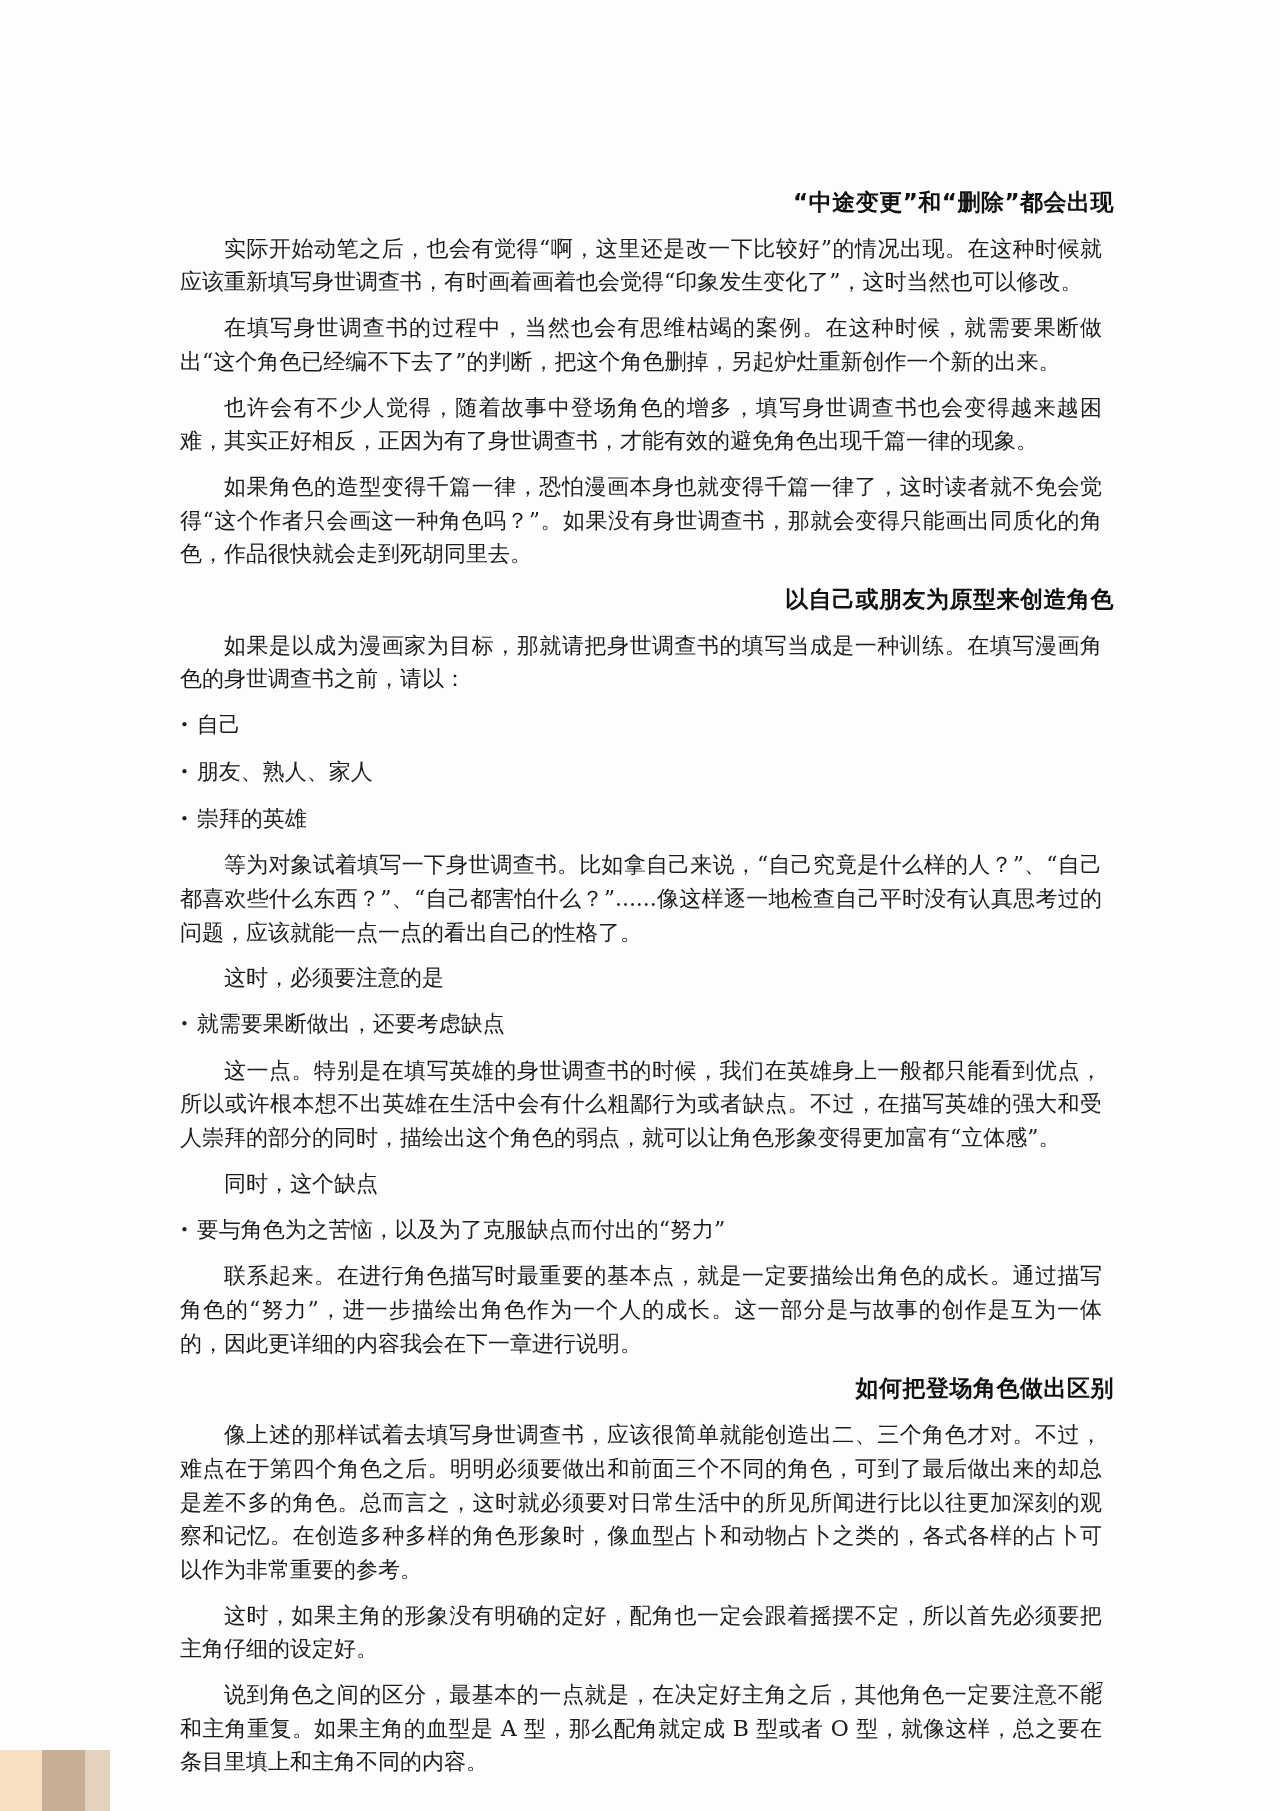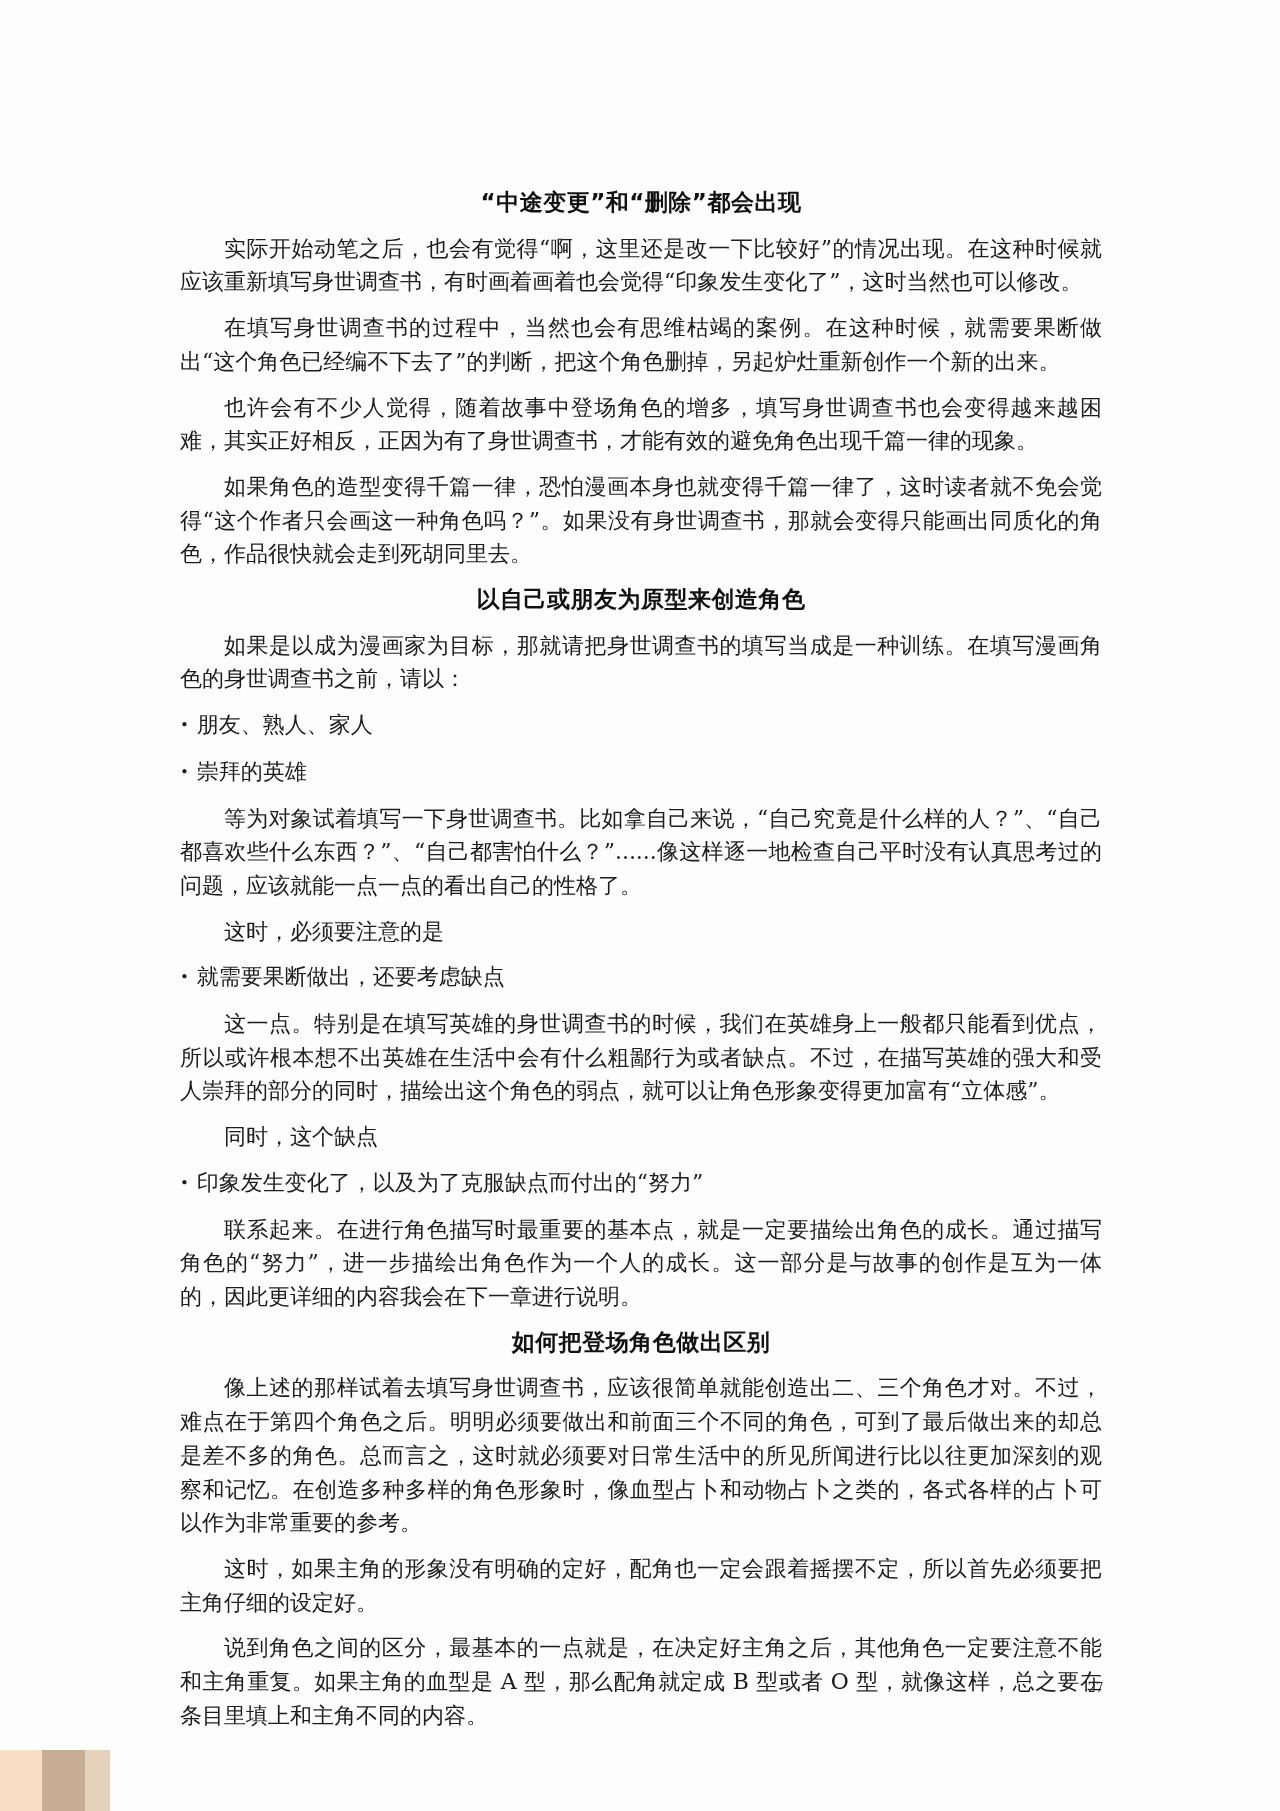--- a/index.html
+++ b/index.html
@@ -28,7 +28,7 @@
     font-weight: 700;
     font-family: "DejaVu Sans", "Liberation Sans", sans-serif;
     color: #111;
-    text-align: center;
+    text-align: right;
     letter-spacing: 0.5px;
   }
   h2.spaced { }

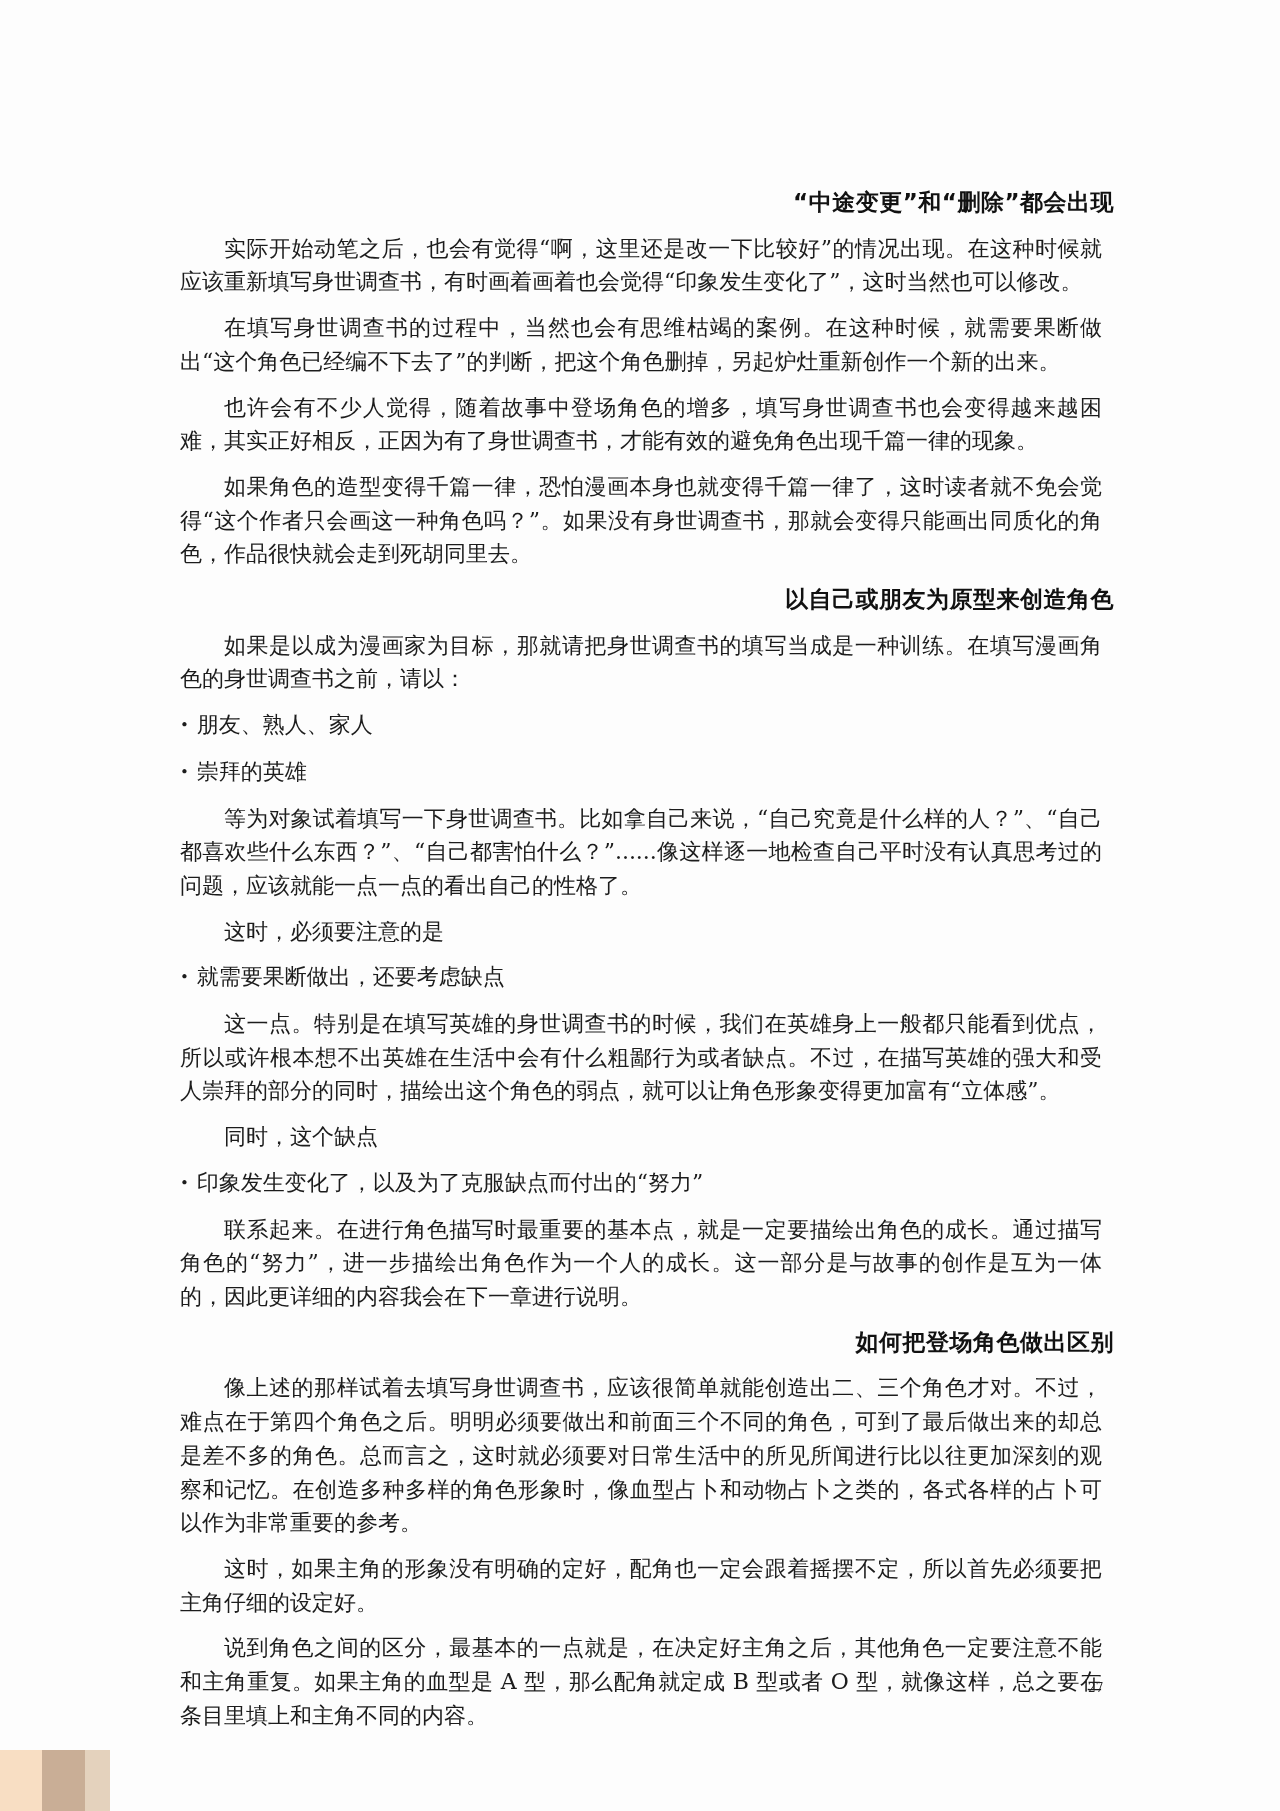--- a/index.html
+++ b/index.html
@@ -74,6 +74,7 @@
 
     <h2 class="heading spaced">以自己或朋友为原型来创造角色</h2>
     <p>如果是以成为漫画家为目标，那就请把身世调查书的填写当成是一种训练。在填写漫画角色的身世调查书之前，请以：</p>
+    <p class="bullet"><span class="marker">•</span><span>自己</span></p>
     <p class="bullet"><span class="marker">•</span><span>朋友、熟人、家人</span></p>
     <p class="bullet"><span class="marker">•</span><span>崇拜的英雄</span></p>
     <p>等为对象试着填写一下身世调查书。比如拿自己来说，“自己究竟是什么样的人？”、“自己都喜欢些什么东西？”、“自己都害怕什么？”......像这样逐一地检查自己平时没有认真思考过的问题，应该就能一点一点的看出自己的性格了。</p>

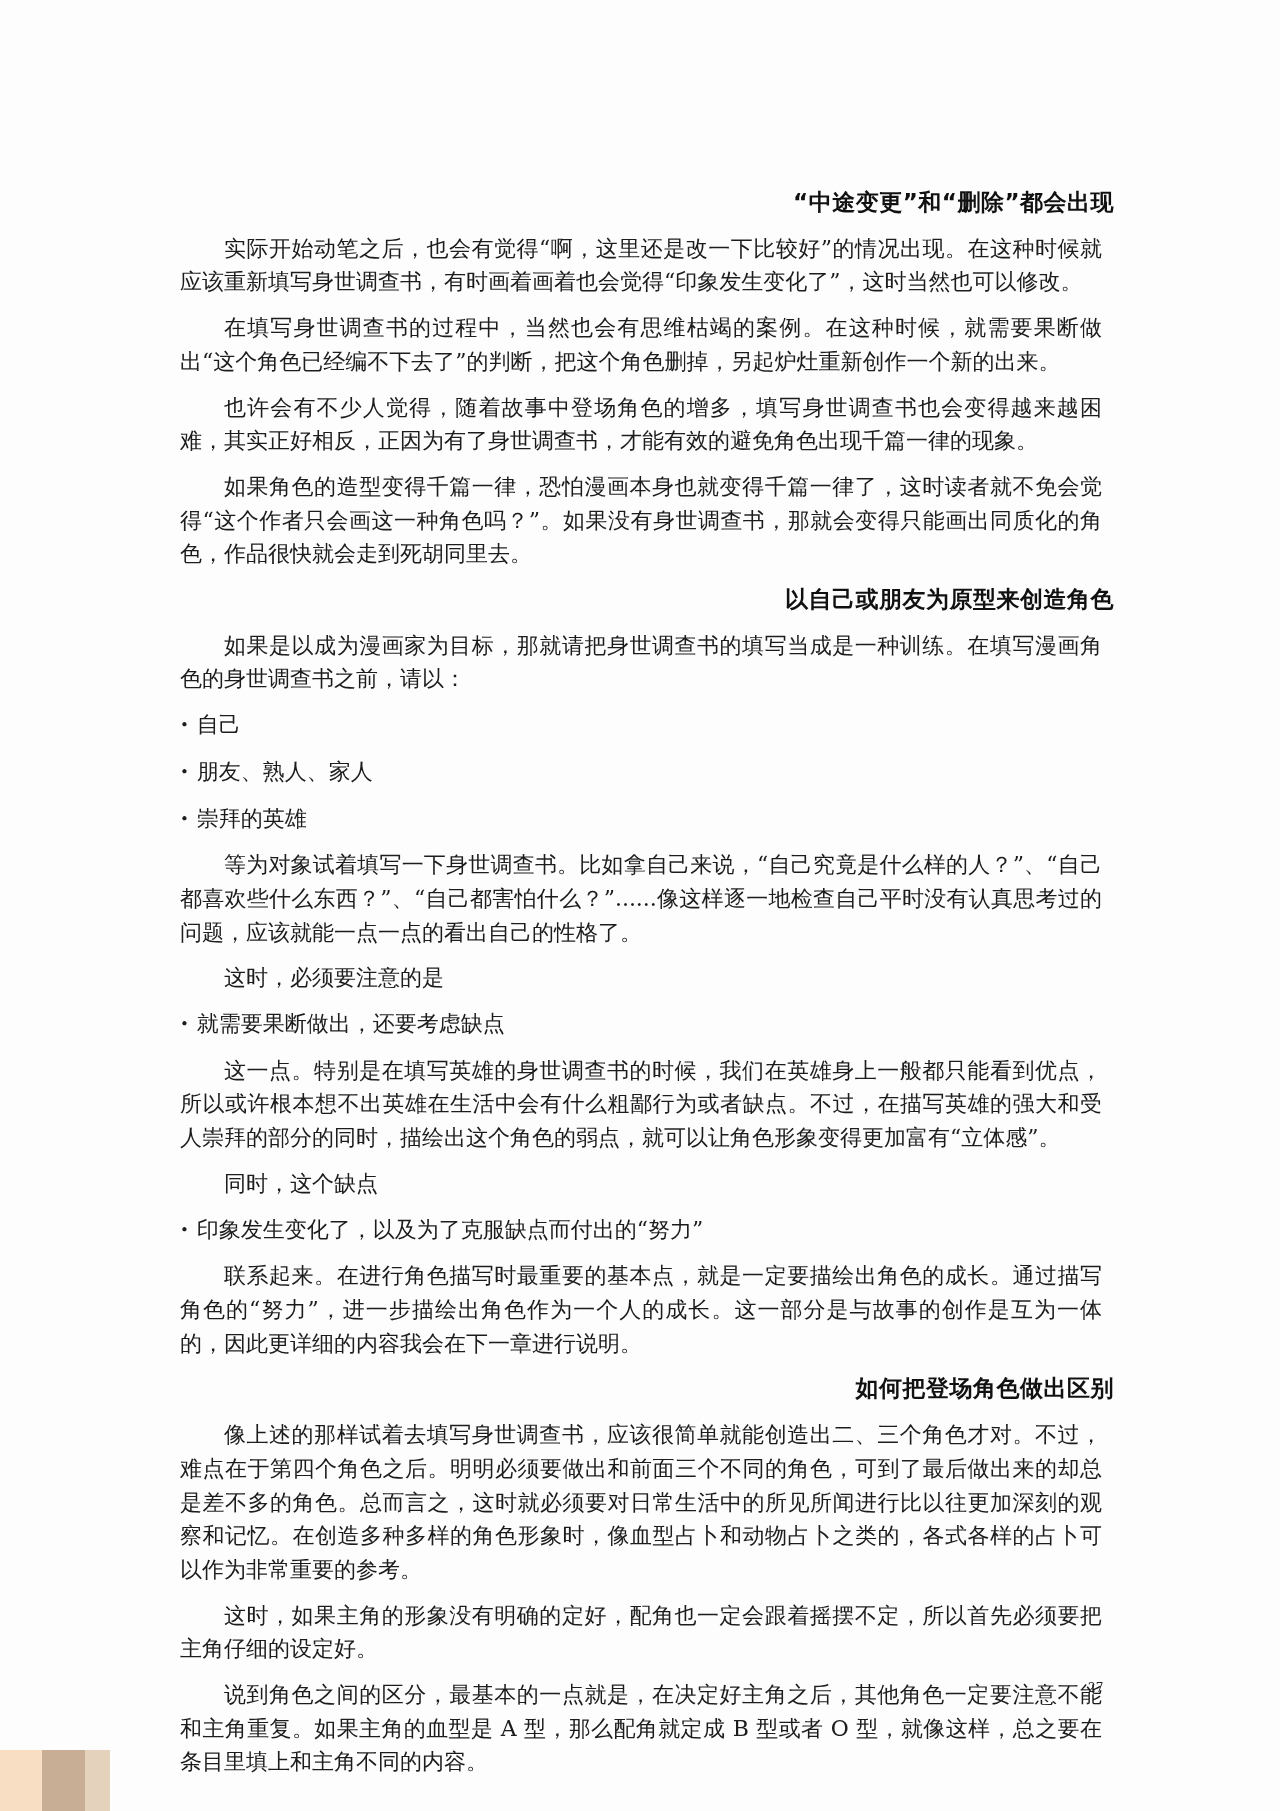--- a/index.html
+++ b/index.html
@@ -82,7 +82,7 @@
     <p class="bullet"><span class="marker">•</span><span>就需要果断做出，还要考虑缺点</span></p>
     <p>这一点。特别是在填写英雄的身世调查书的时候，我们在英雄身上一般都只能看到优点，所以或许根本想不出英雄在生活中会有什么粗鄙行为或者缺点。不过，在描写英雄的强大和受人崇拜的部分的同时，描绘出这个角色的弱点，就可以让角色形象变得更加富有“立体感”。</p>
     <p>同时，这个缺点</p>
-    <p class="bullet"><span class="marker">•</span><span>印象发生变化了，以及为了克服缺点而付出的“努力”</span></p>
+    <p class="bullet"><span class="marker">•</span><span>要与角色为之苦恼，以及为了克服缺点而付出的“努力”</span></p>
     <p>联系起来。在进行角色描写时最重要的基本点，就是一定要描绘出角色的成长。通过描写角色的“努力”，进一步描绘出角色作为一个人的成长。这一部分是与故事的创作是互为一体的，因此更详细的内容我会在下一章进行说明。</p>
 
     <h2 class="heading spaced">如何把登场角色做出区别</h2>

